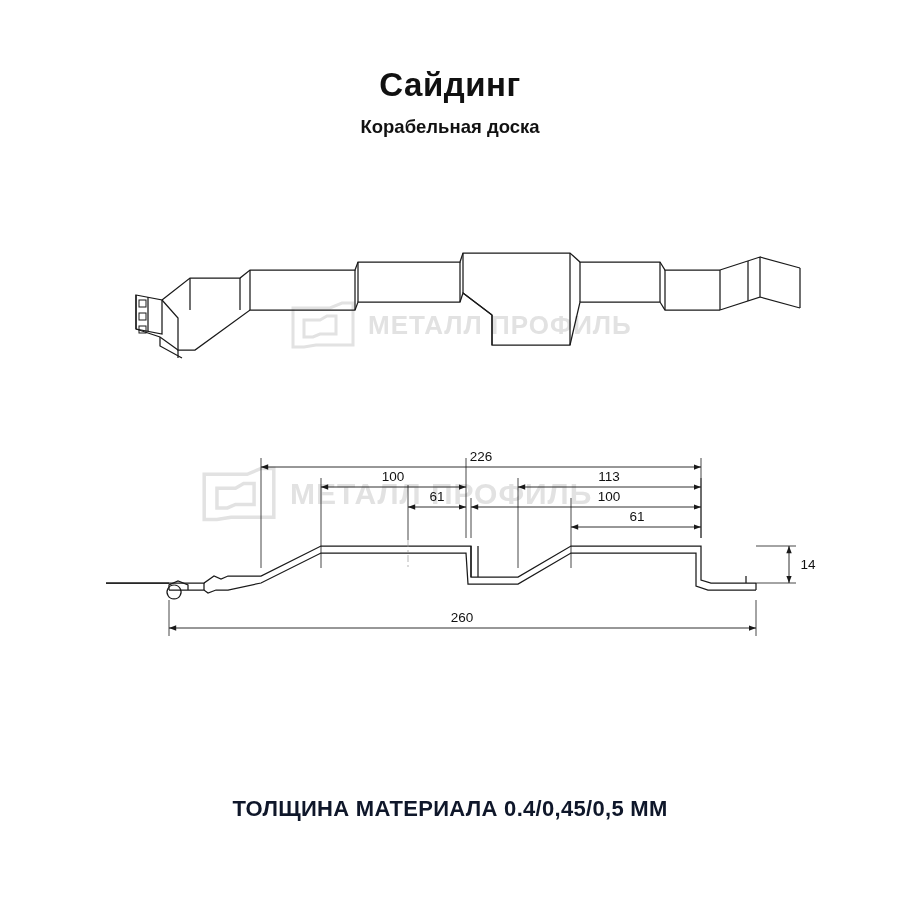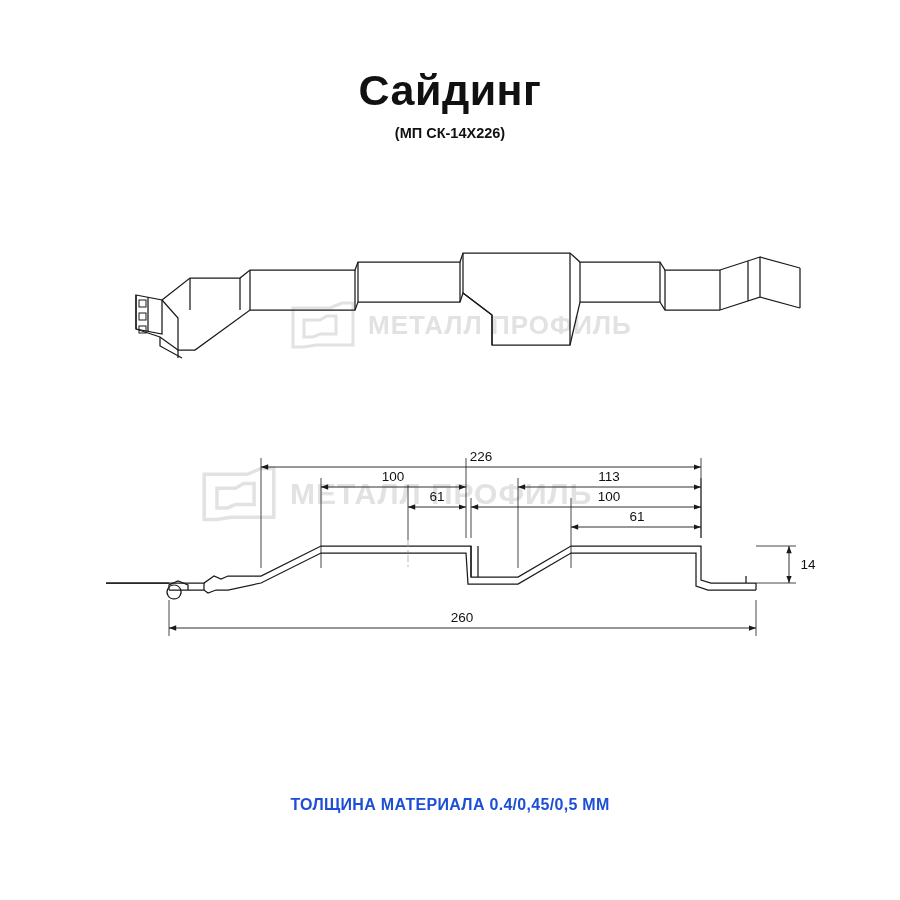--- a/index.html
+++ b/index.html
@@ -29,7 +29,7 @@
     text-align: center;
   }
   .title-main {
-    font-size: 43px;
+    font-size: 33px;
     font-weight: bold;
     letter-spacing: 0.5px;
     line-height: 1.05;

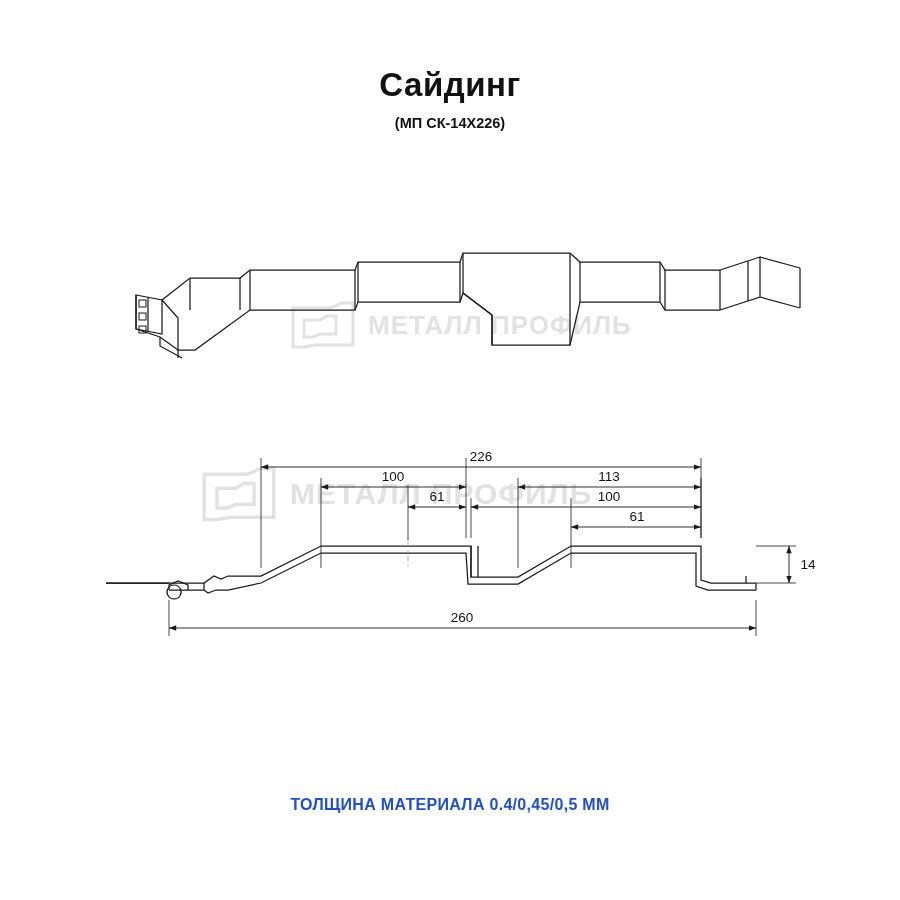--- a/index.html
+++ b/index.html
@@ -107,6 +107,7 @@
 
   <div class="header">
     <div class="title-main">Сайдинг</div>
+    <div class="title-sub">Корабельная доска</div>
     <div class="title-code">(МП СК-14Х226)</div>
   </div>
 

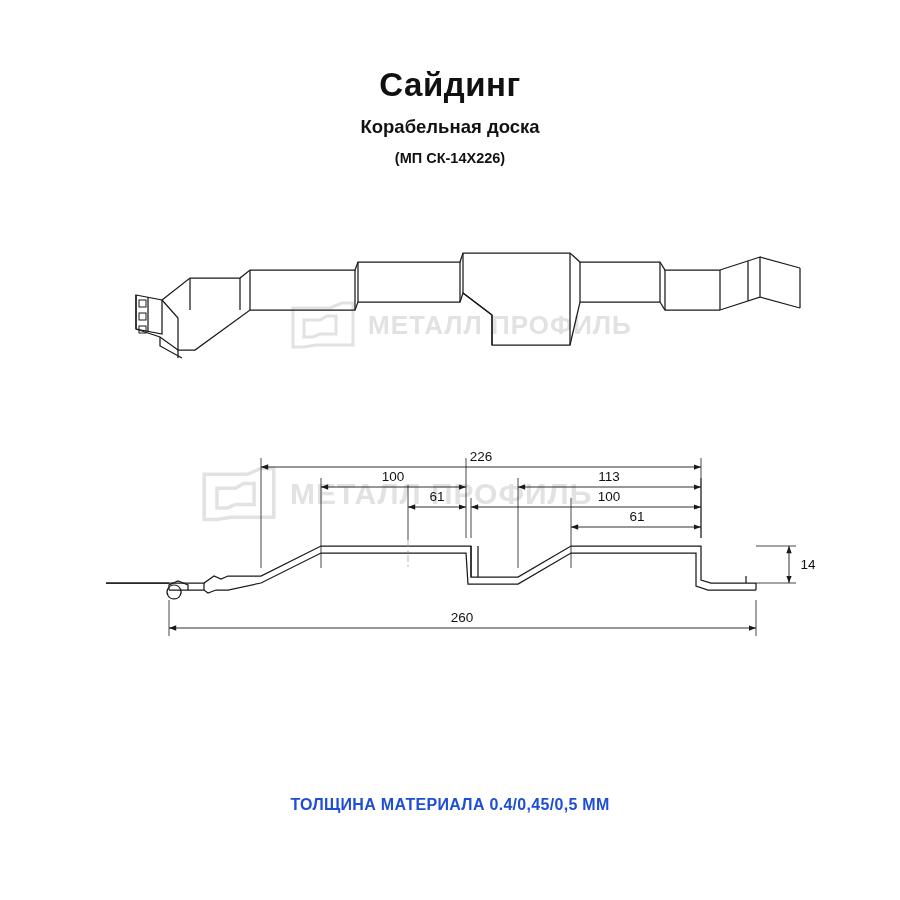--- a/index.html
+++ b/index.html
@@ -108,7 +108,6 @@
   <div class="header">
     <div class="title-main">Сайдинг</div>
     <div class="title-sub">Корабельная доска</div>
-    <div class="title-code">(МП СК-14Х226)</div>
   </div>
 
   <div class="wm" id="wm1">

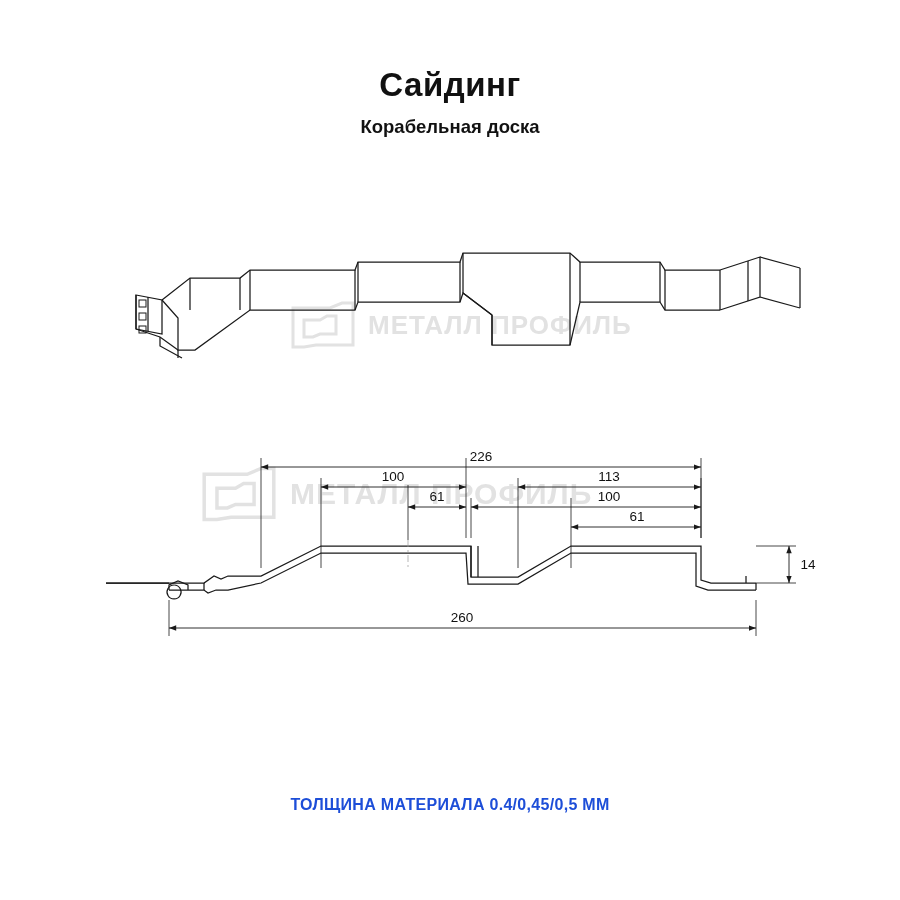--- a/index.html
+++ b/index.html
@@ -54,9 +54,9 @@
     left: 0; top: 796px;
     width: 900px;
     text-align: center;
-    font-size: 16px;
-    font-weight: bold;
-    color: #1d4ed8;
+    font-size: 22px;
+    font-weight: bold;
+    color: #0f172a;
     letter-spacing: 0.3px;
   }
 

